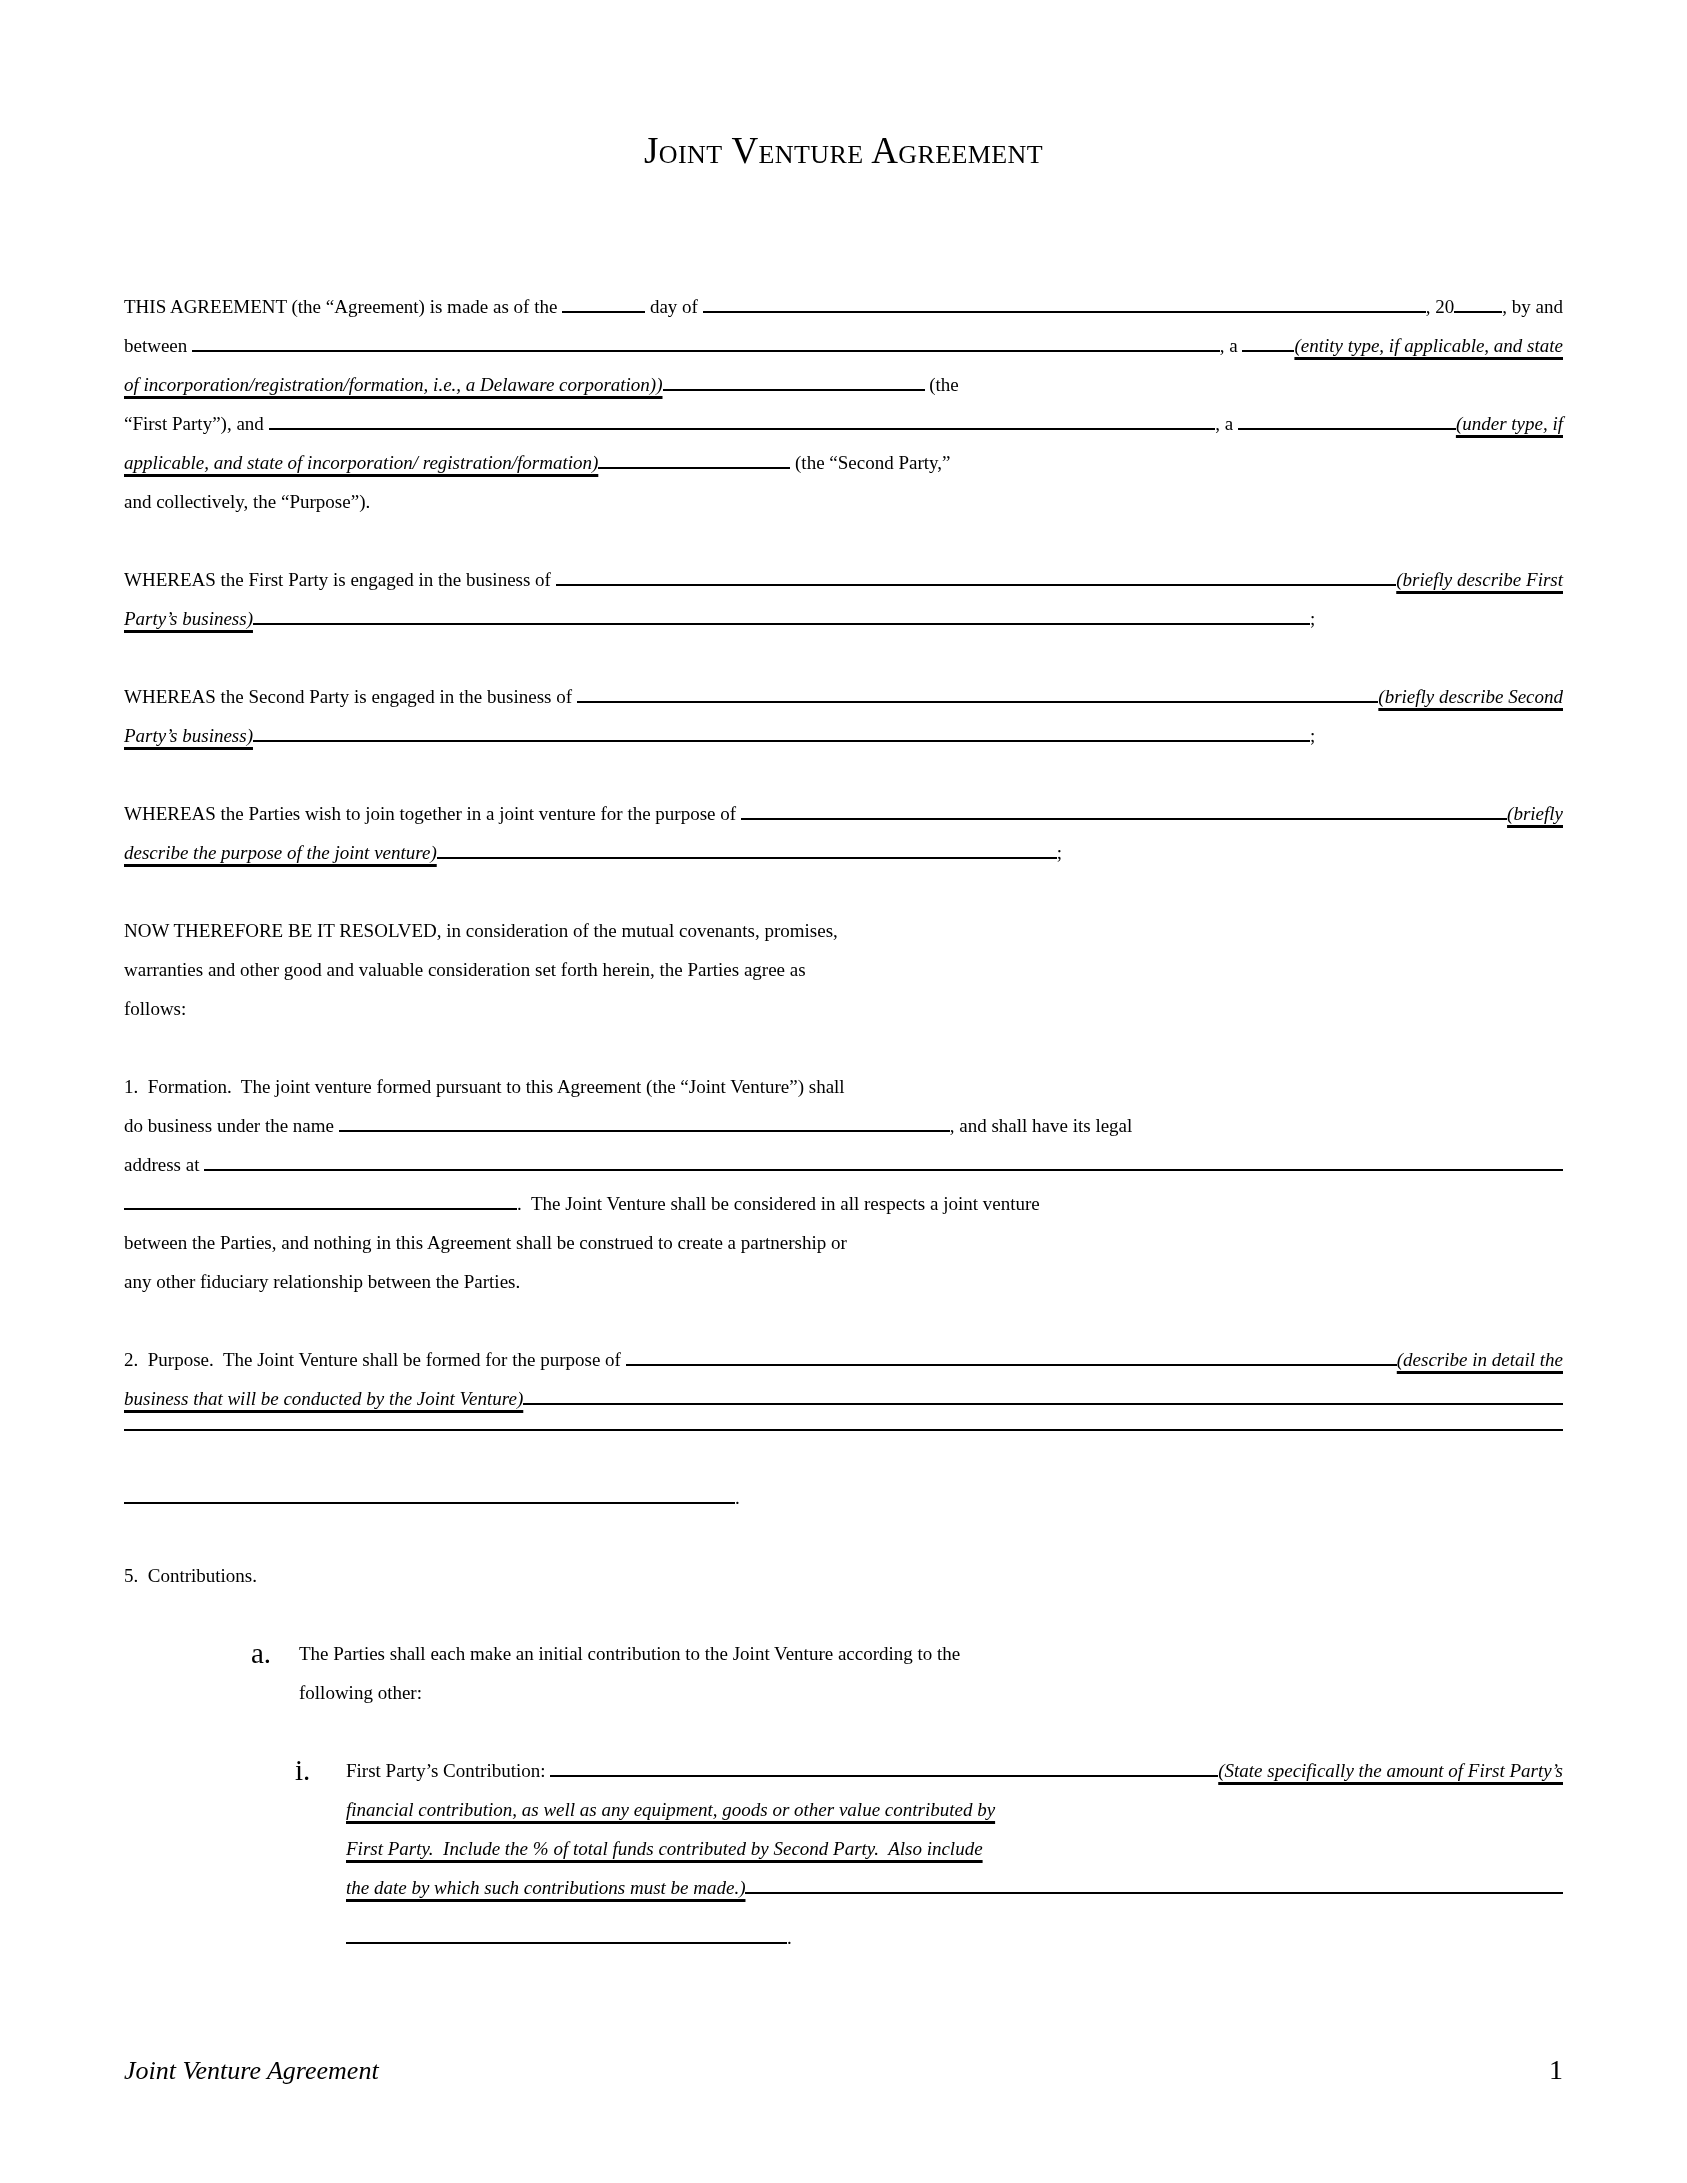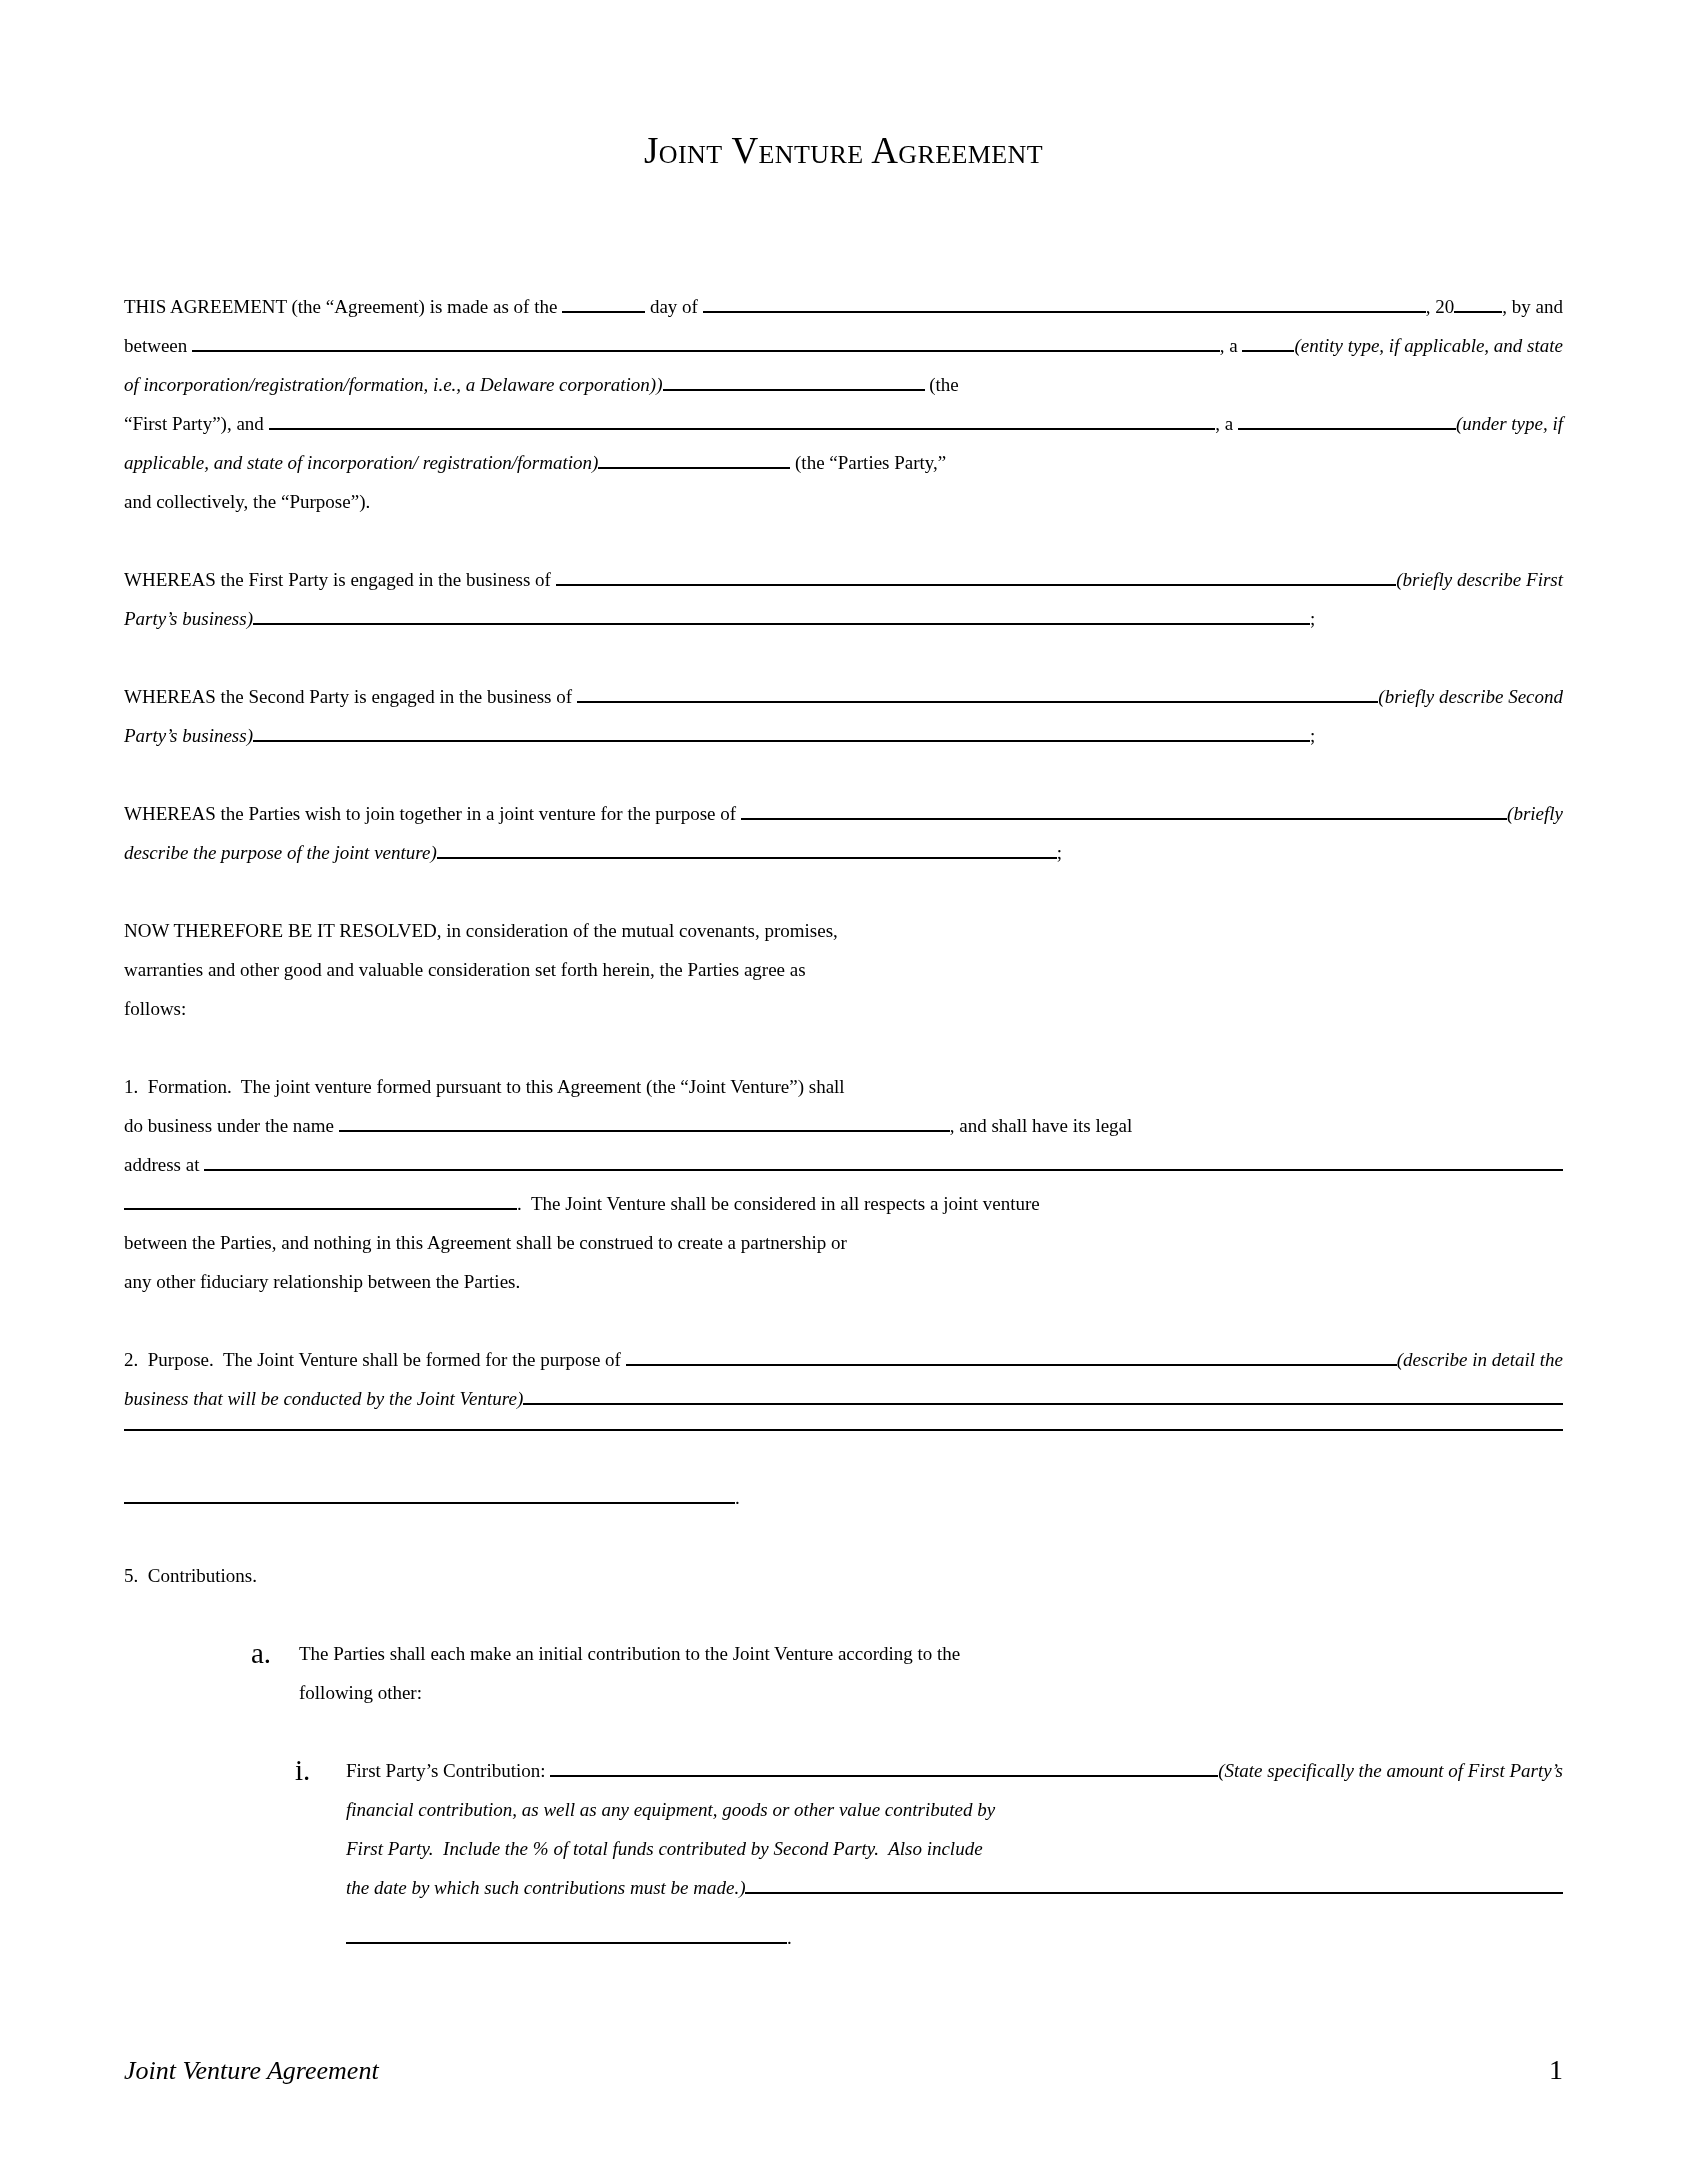--- a/index.html
+++ b/index.html
@@ -17,7 +17,7 @@
   .line{display:flex;align-items:baseline;min-height:39px;font-size:19px;line-height:39px;}
   .line span{white-space:pre;}
   .ph{
-    font-style:italic;
+    font-style:italic;text-decoration:underline;
     text-decoration-thickness:2.6px;text-underline-offset:5.2px;
   }
   .b{display:inline-block;border-bottom:2.6px solid #000;margin-bottom:-7.9px;flex:0 0 auto;}

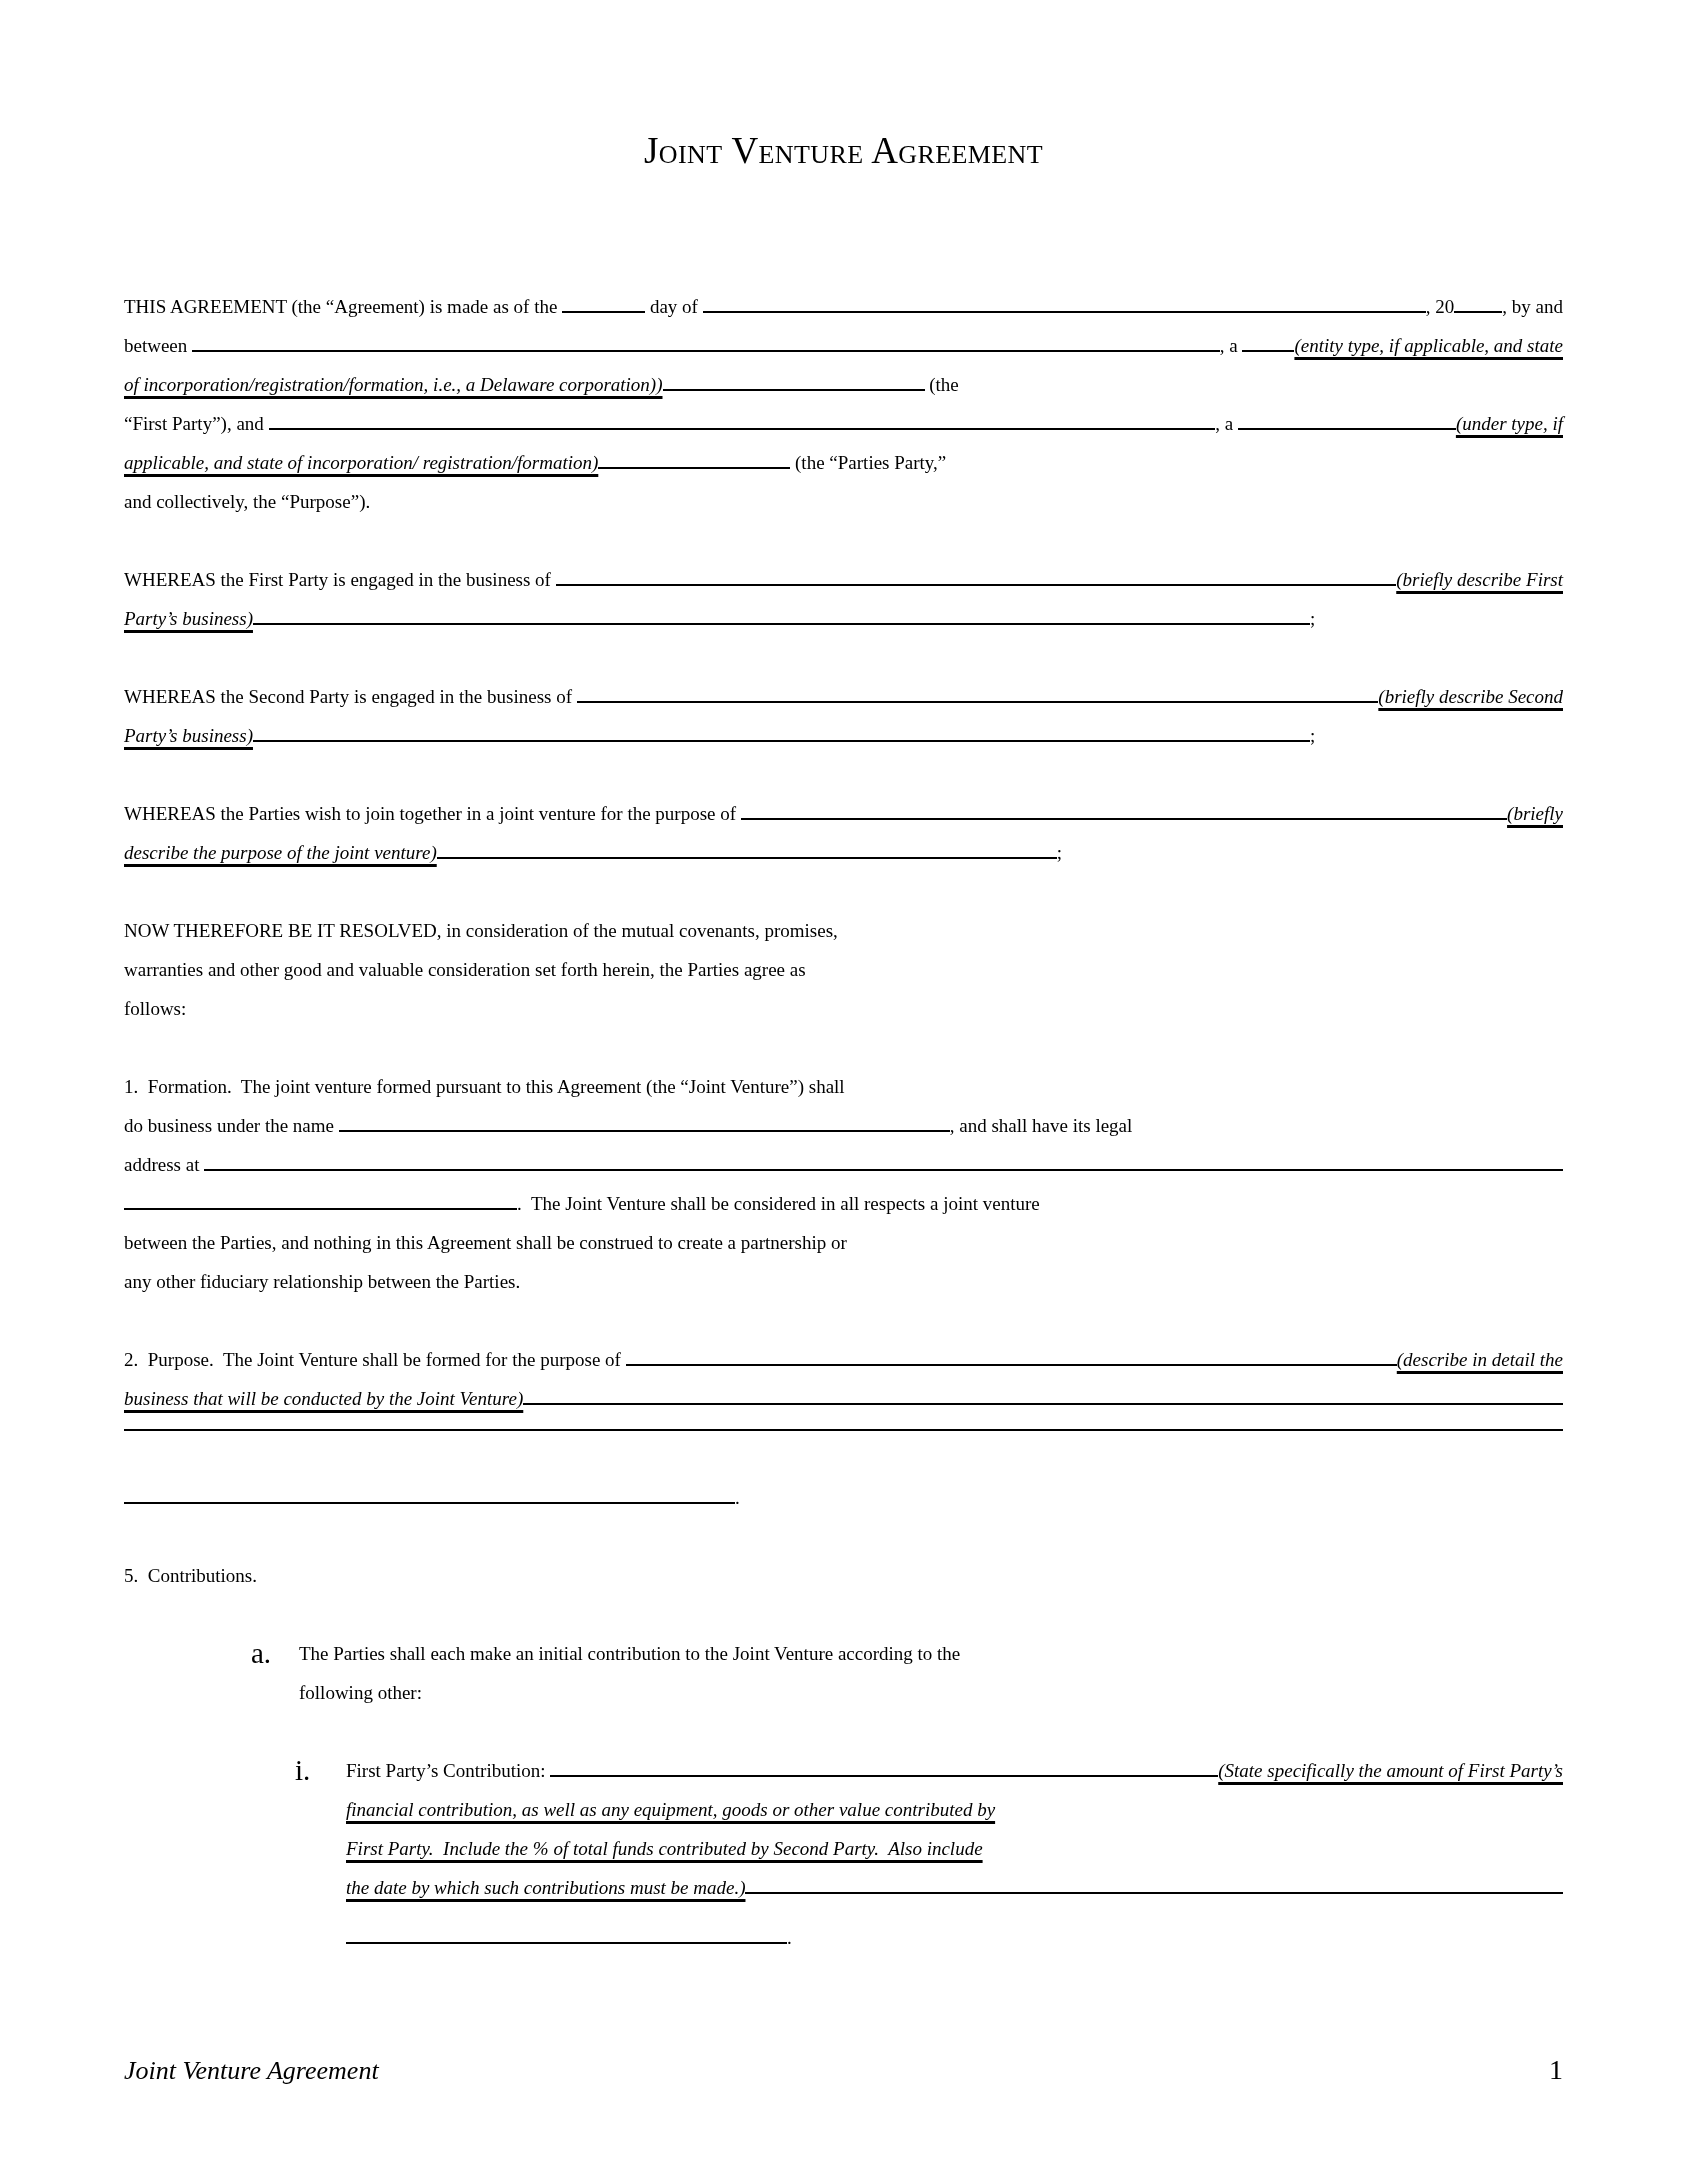--- a/index.html
+++ b/index.html
@@ -75,7 +75,7 @@
         <div class="line">
           <span class="ph">applicable, and state of incorporation/ registration/formation)</span>
           <span class="b" style="width: 192px;"></span>
-          <span class="t"> (the “Parties Party,”</span>
+          <span class="t"> (the “Second Party,”</span>
         </div>
         <div class="line">
           <span class="t">and collectively, the “Purpose”).</span>

